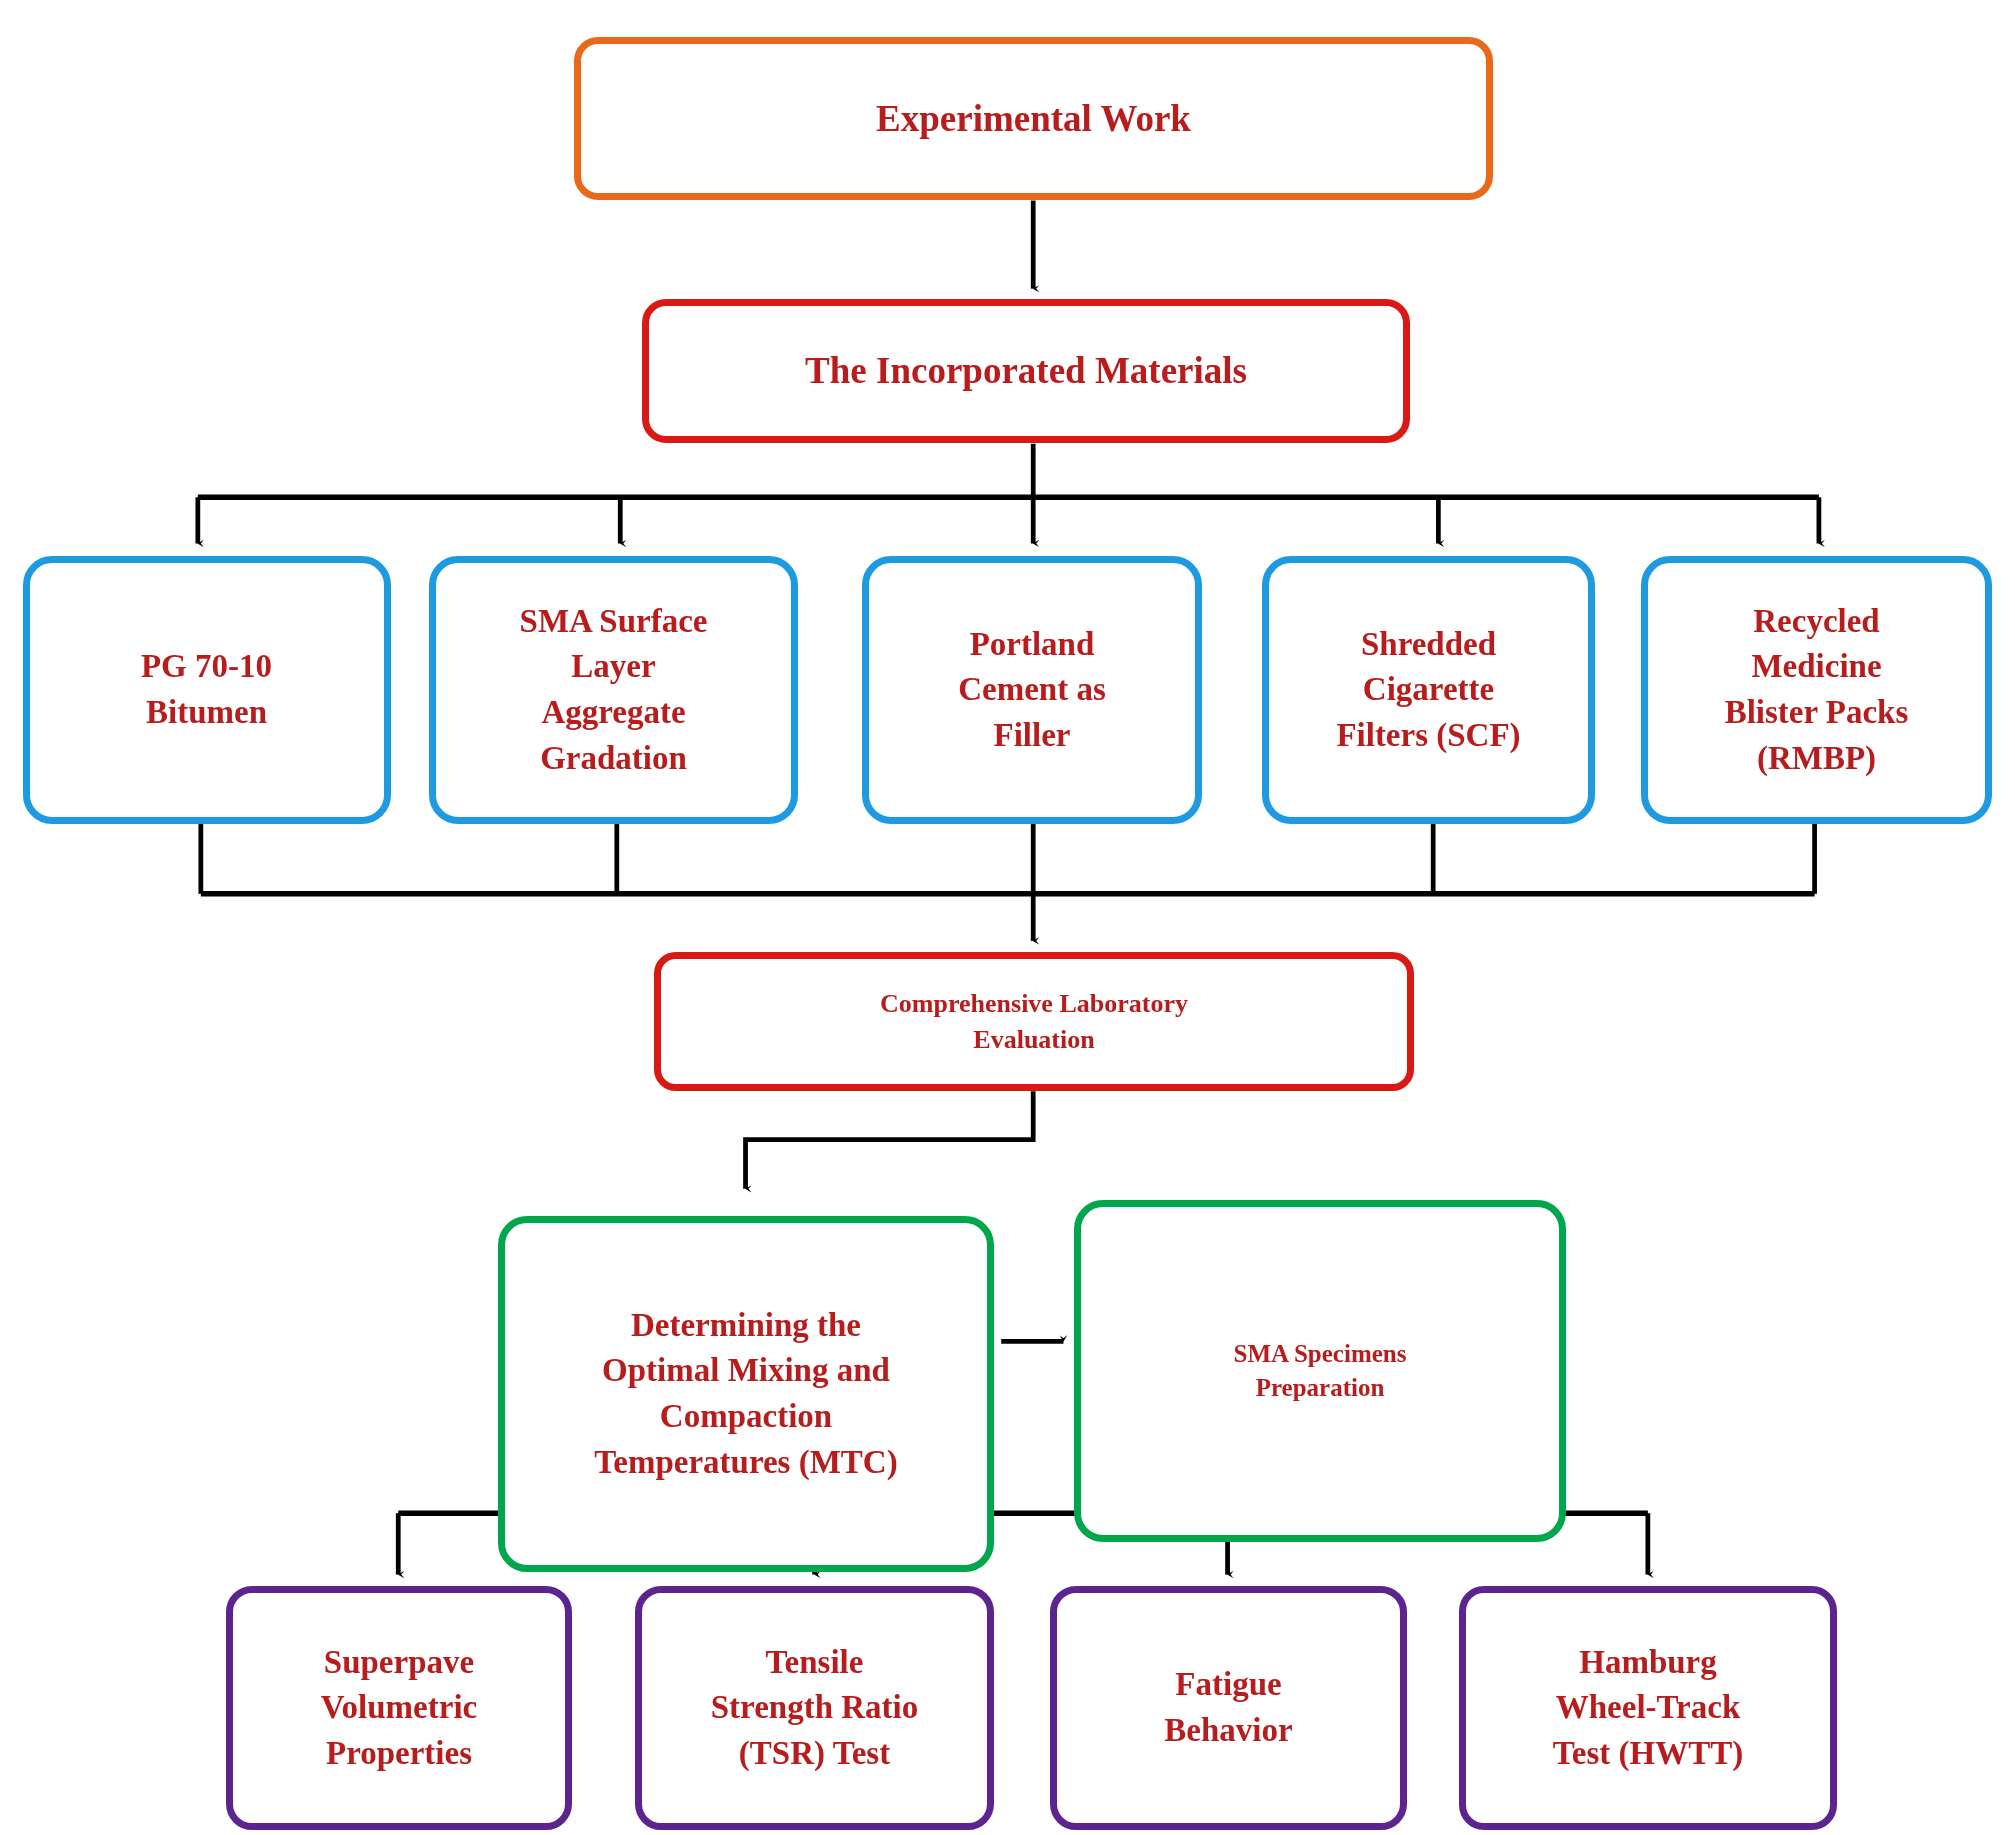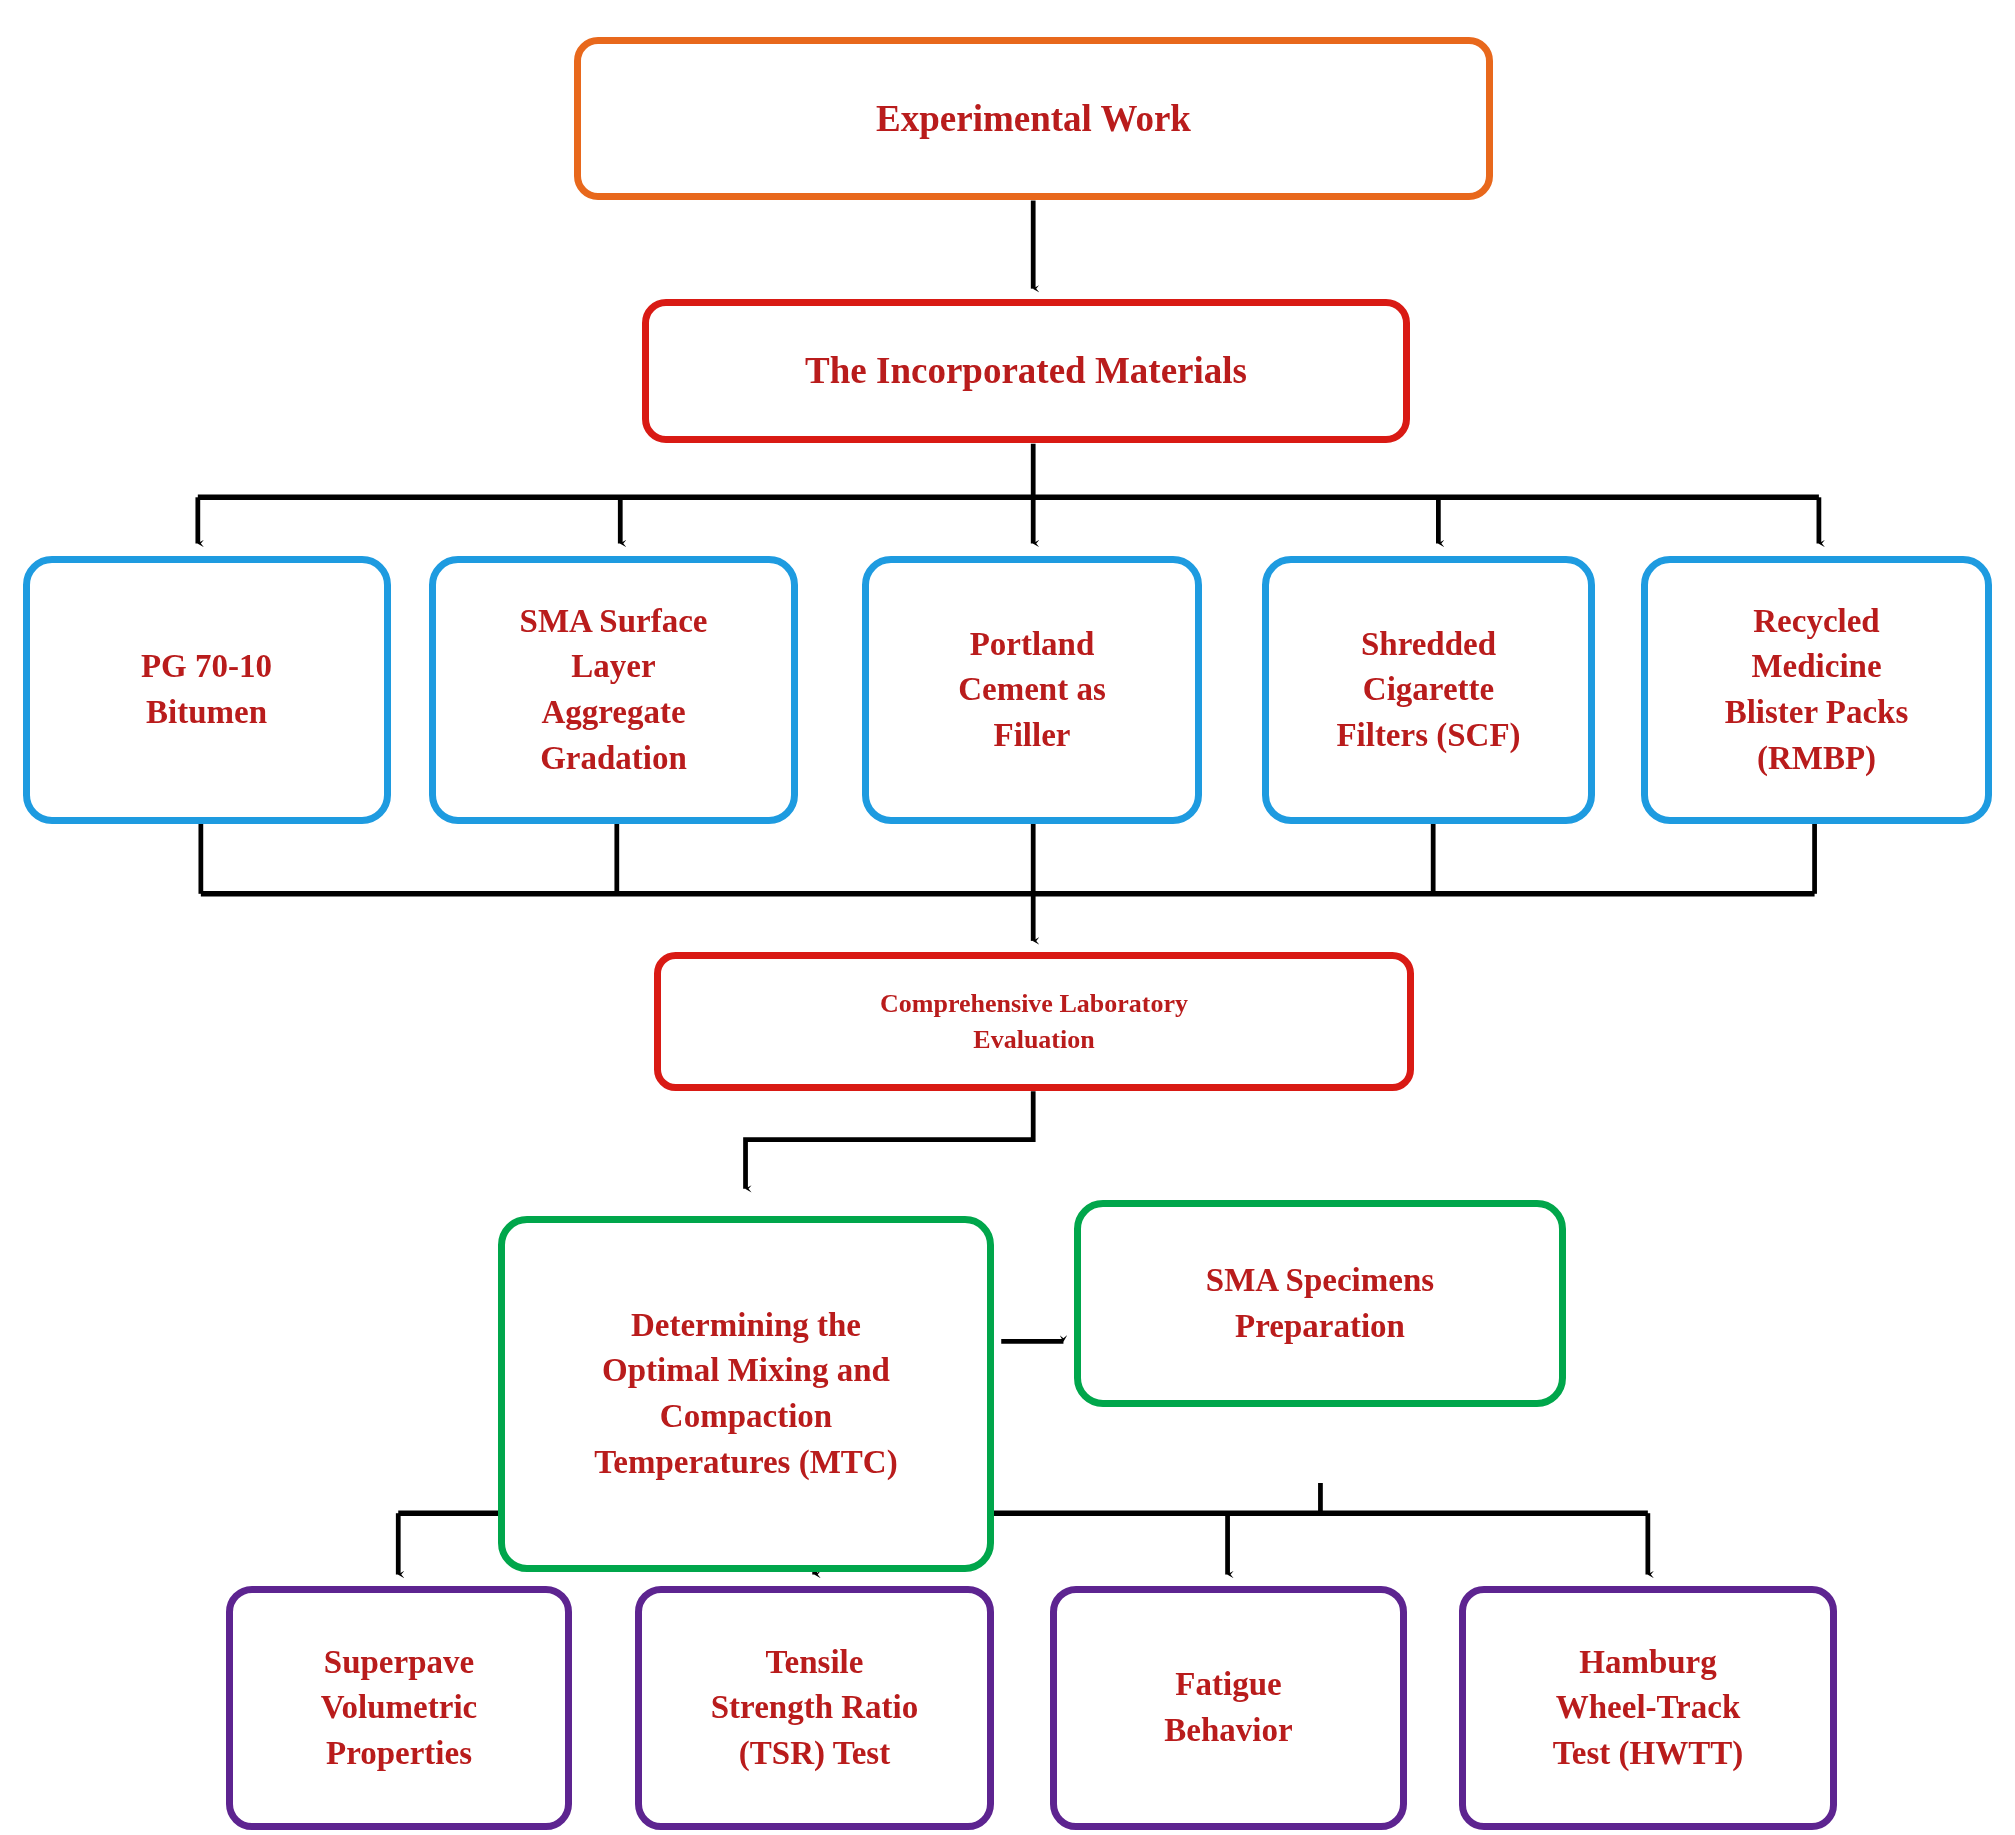--- a/index.html
+++ b/index.html
@@ -87,9 +87,9 @@
     justify-content: flex-end;
   }
   #node-sma-specimens {
-    left: 1074px; top: 1200px; width: 492px; height: 207px;
+    left: 1074px; top: 1200px; width: 492px; height: 342px;
     border-width: 7.3px; border-radius: 29px;
-    font-size: 33px;
+    font-size: 25px;
   }
   .purple-row {
     top: 1586px; height: 244px;

